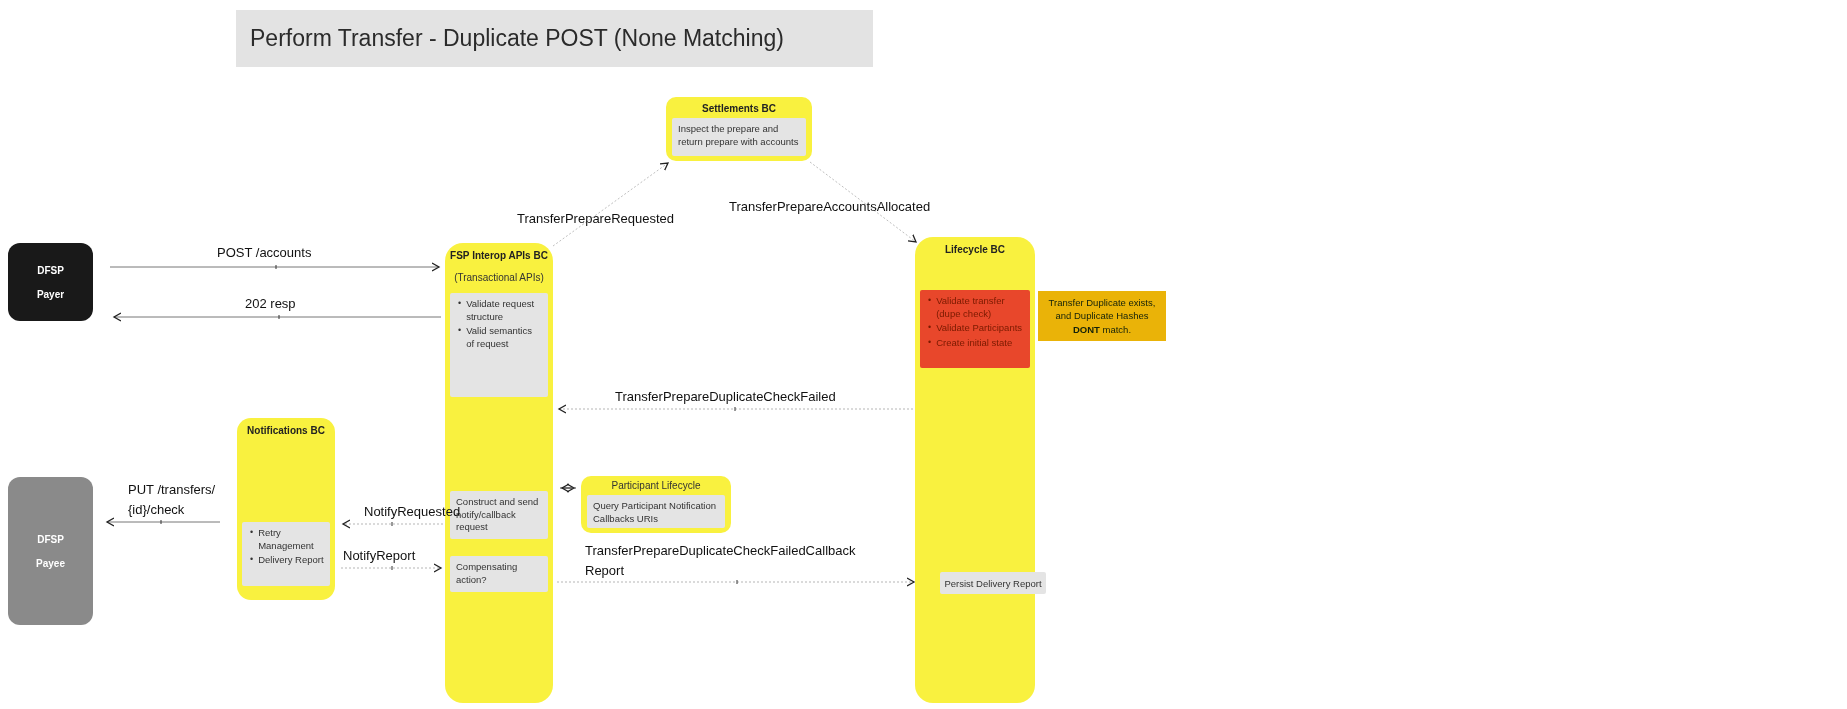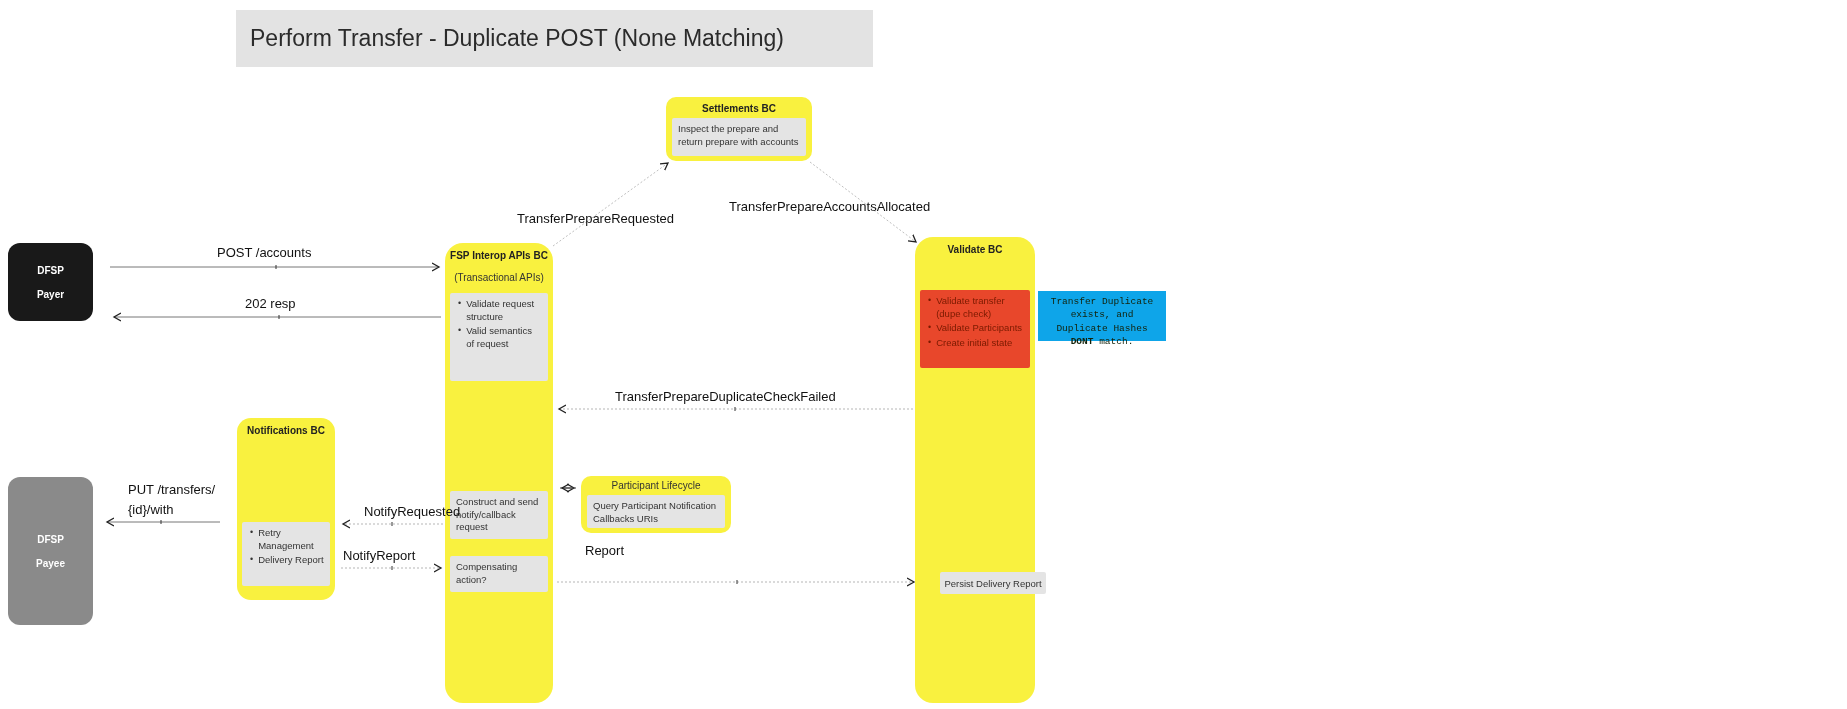--- a/index.html
+++ b/index.html
@@ -90,7 +90,7 @@
   </div>
 
   <div class="node" style="left:915px;top:237px;width:120px;height:466px;border-radius:18px;">
-    <div class="node-title" style="top:7px;">Validate BC</div>
+    <div class="node-title" style="top:7px;">Lifecycle BC</div>
     <div class="note red" style="left:5px;top:53px;width:110px;height:78px;">
       <div class="bullets">
         <div class="bullet">

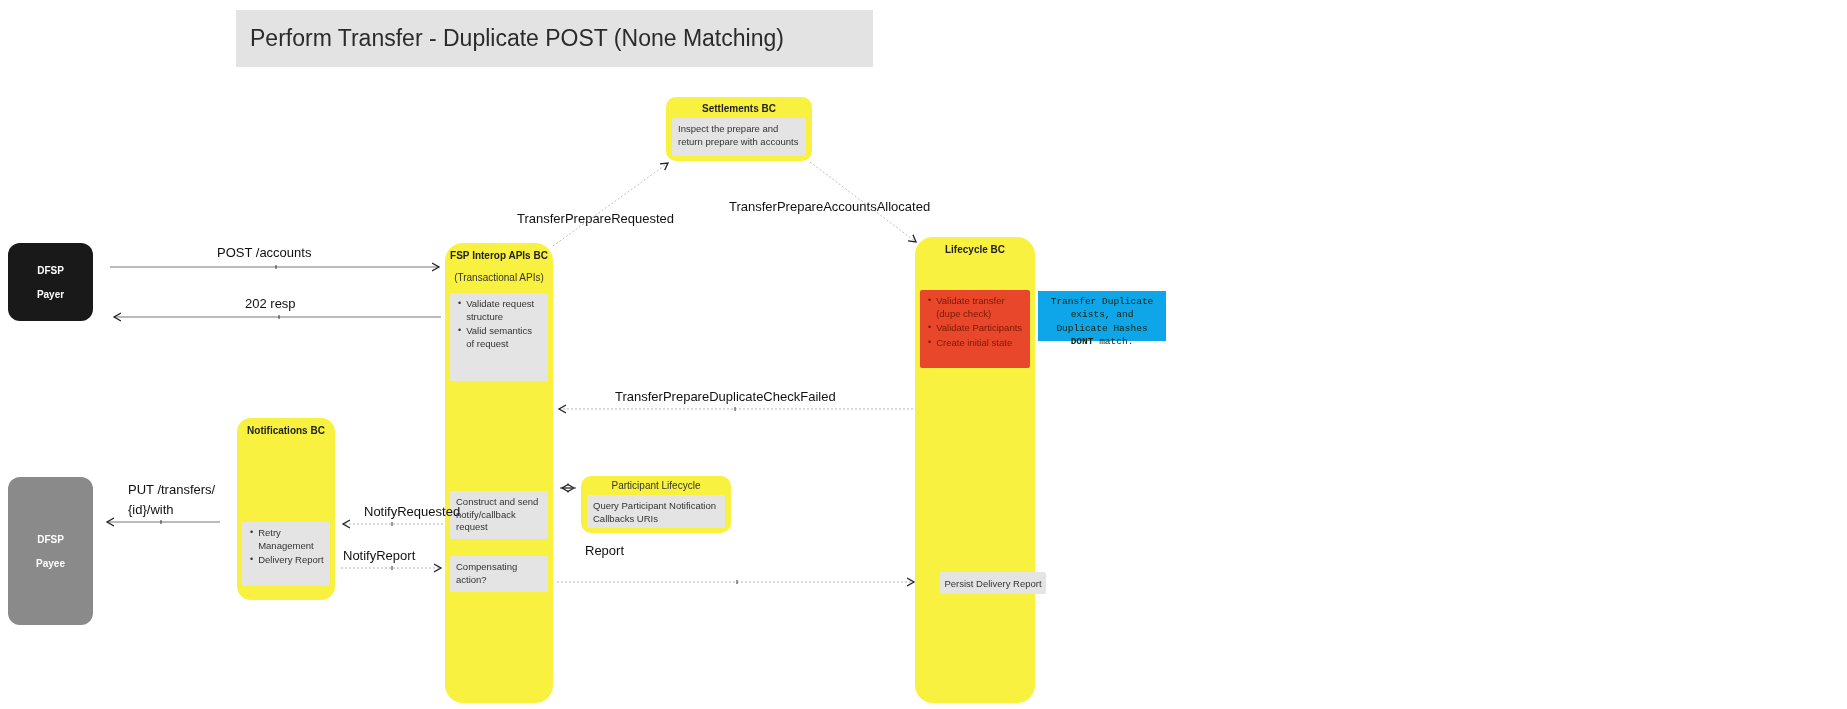--- a/index.html
+++ b/index.html
@@ -75,7 +75,7 @@
   <div class="node" style="left:445px;top:243px;width:108px;height:460px;border-radius:18px;">
     <div class="node-title" style="top:7px;">FSP Interop APIs BC</div>
     <div class="node-subtitle" style="top:29px;">(Transactional APIs)</div>
-    <div class="note" style="left:5px;top:50px;width:98px;height:88px;">
+    <div class="note" style="left:5px;top:50px;width:98px;height:104px;">
       <div class="bullets">
         <div class="bullet">
             <span>Validate request structure</span>

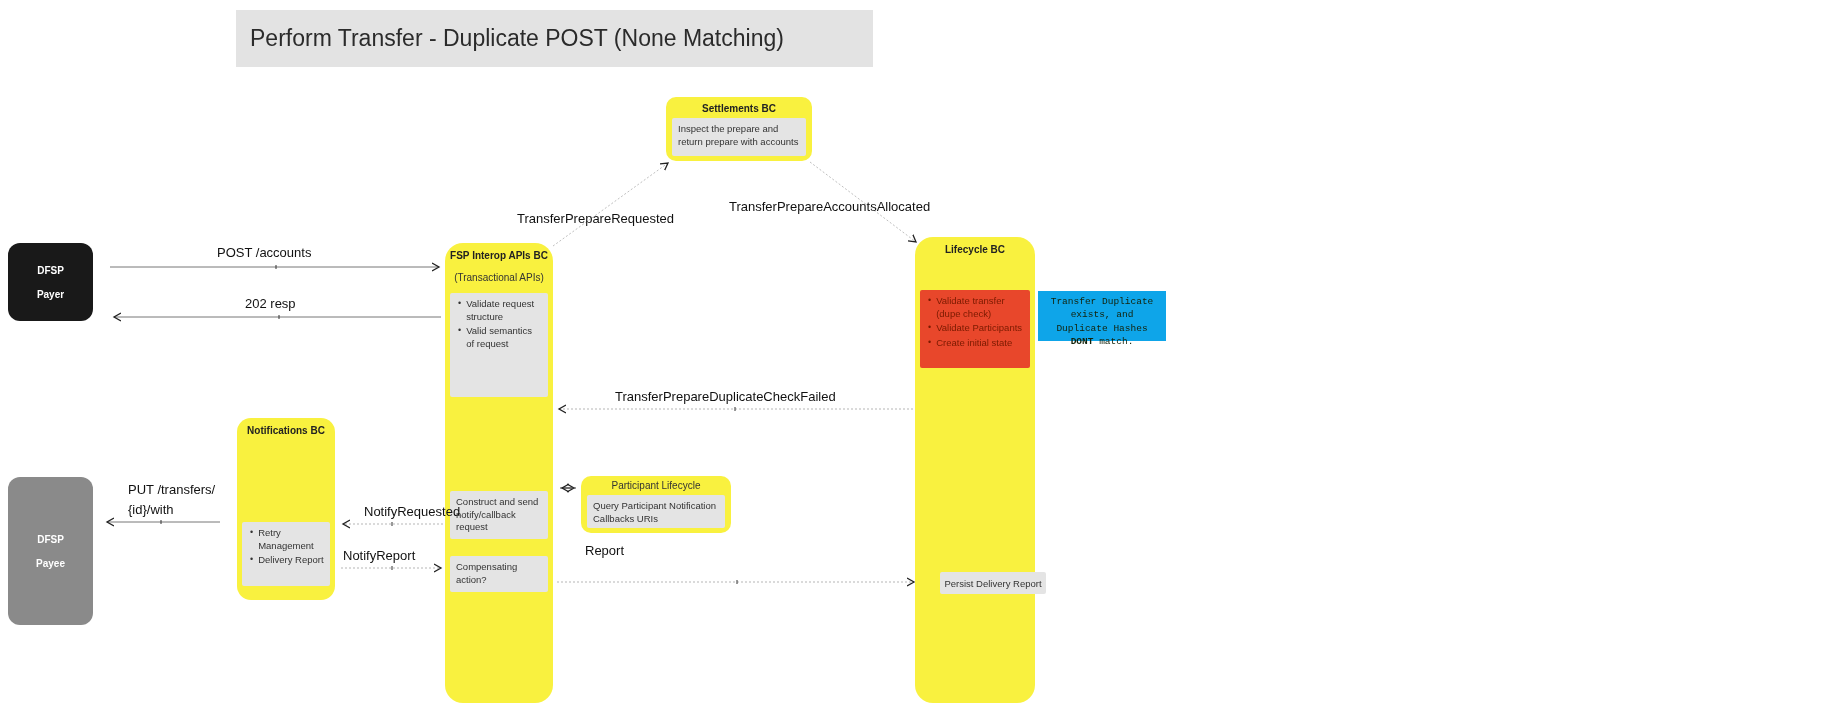--- a/index.html
+++ b/index.html
@@ -21,9 +21,9 @@
   .bullet::before{content:"\2022";font-size:9px;margin:0 5px 0 2px;line-height:1.32;}
   .actor{position:absolute;border-radius:12px;color:#ffffff;display:flex;flex-direction:column;
          align-items:center;justify-content:center;gap:13px;font-size:10px;font-weight:600;z-index:2;}
-  .annotation{position:absolute;background:#0ea5e9;color:#14220a;font-size:9.5px;line-height:1.4;
-              display:flex;align-items:flex-start;justify-content:center;text-align:center;
-              padding:4px 8px;box-sizing:border-box;z-index:2;font-family:Liberation Mono, monospace;}
+  .annotation{position:absolute;background:#eab308;color:#14220a;font-size:9.5px;line-height:1.4;
+              display:flex;align-items:center;justify-content:center;text-align:center;
+              padding:4px 8px;box-sizing:border-box;z-index:2;}
   .msg{position:absolute;font-size:13px;color:#111;white-space:nowrap;z-index:3;line-height:20px;}
   .msg.wrap2{white-space:normal;line-height:20px;}
   .persist{position:absolute;background:#e4e4e4;font-size:9.5px;color:#333;display:flex;

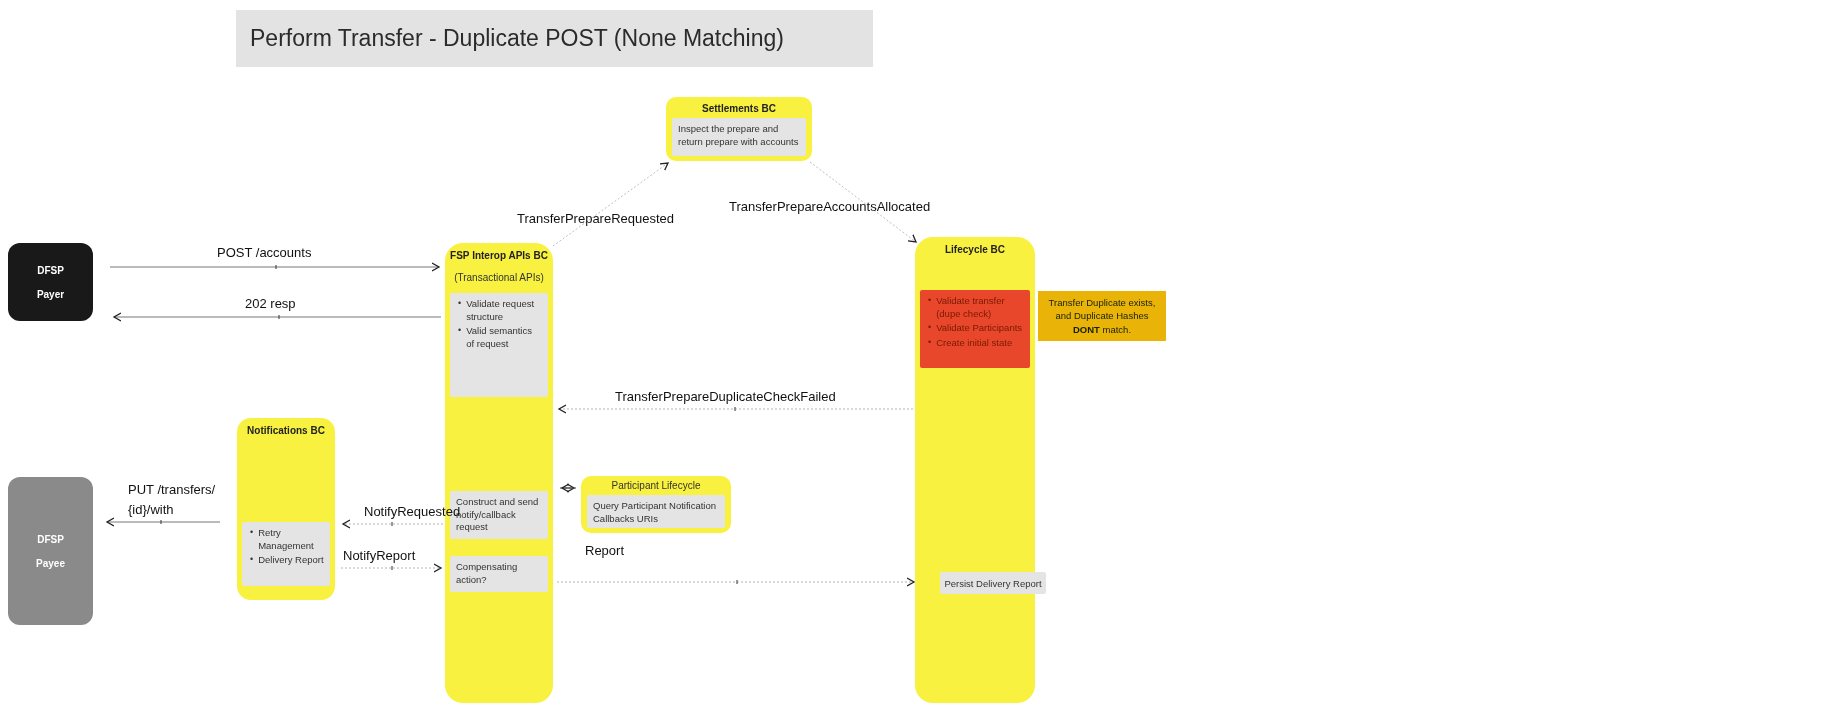--- a/index.html
+++ b/index.html
@@ -152,7 +152,7 @@
   <div class="msg" style="left:343px;top:546px;">NotifyReport</div>
   <div class="msg wrap2" style="left:106px;top:480px;margin-left:22px;">
     <div>PUT /transfers/</div>
-    <div>{id}/with</div>
+    <div>{id}/check</div>
   </div>
   <div class="msg wrap2" style="left:585px;top:541px;">
     <div>Report</div>

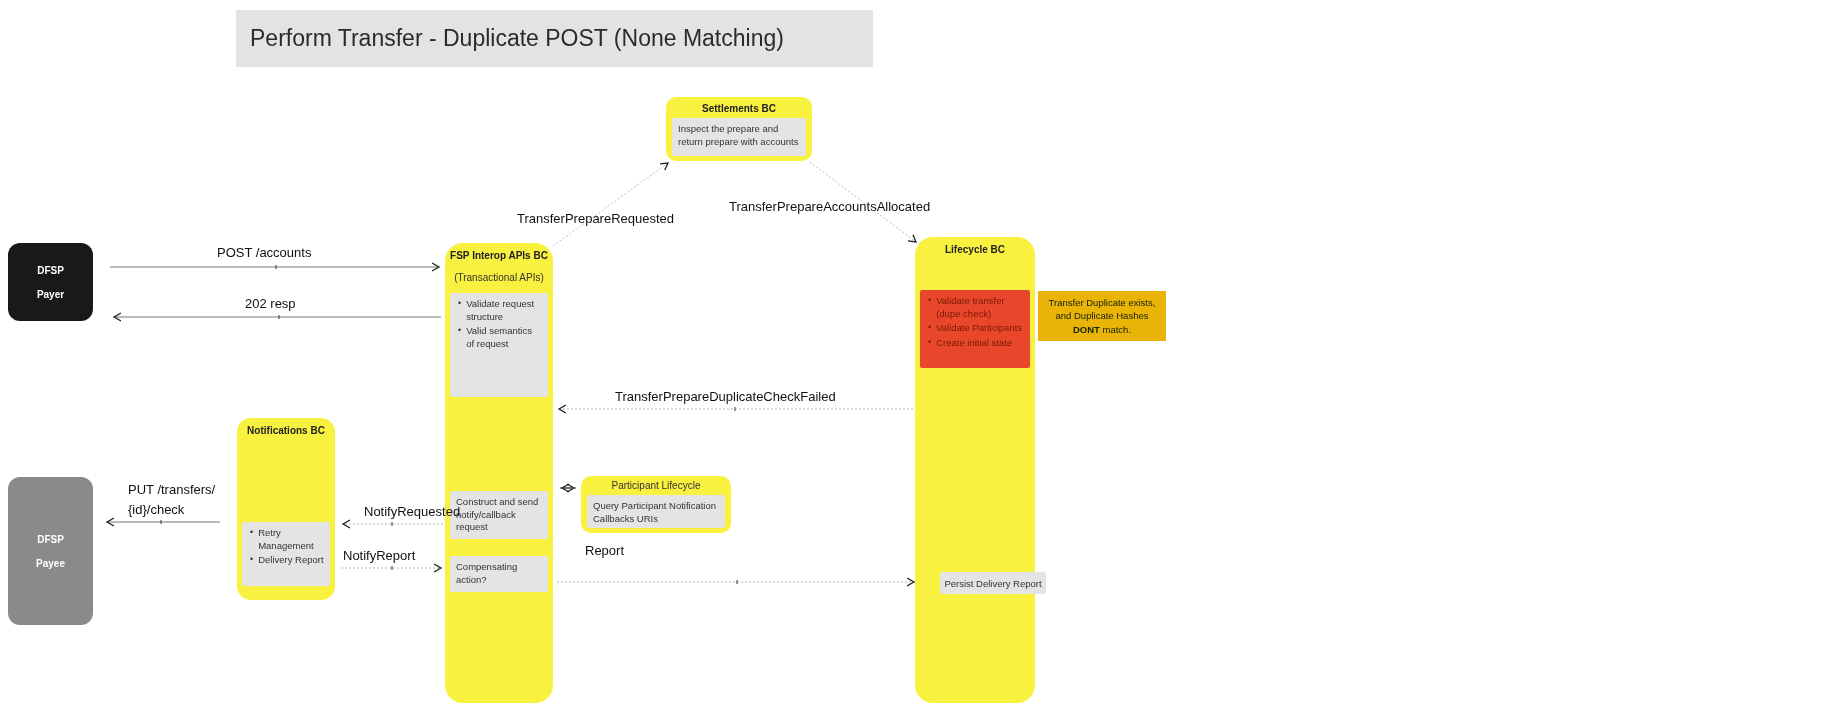--- a/index.html
+++ b/index.html
@@ -155,6 +155,7 @@
     <div>{id}/check</div>
   </div>
   <div class="msg wrap2" style="left:585px;top:541px;">
+    <div>TransferPrepareDuplicateCheckFailedCallback</div>
     <div>Report</div>
   </div>
 

